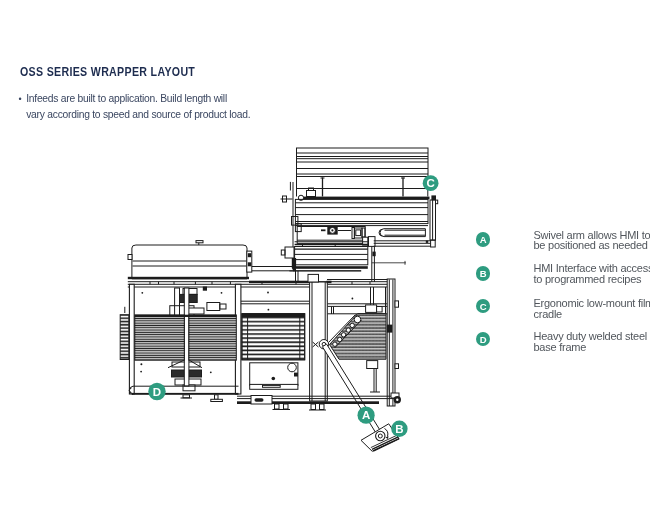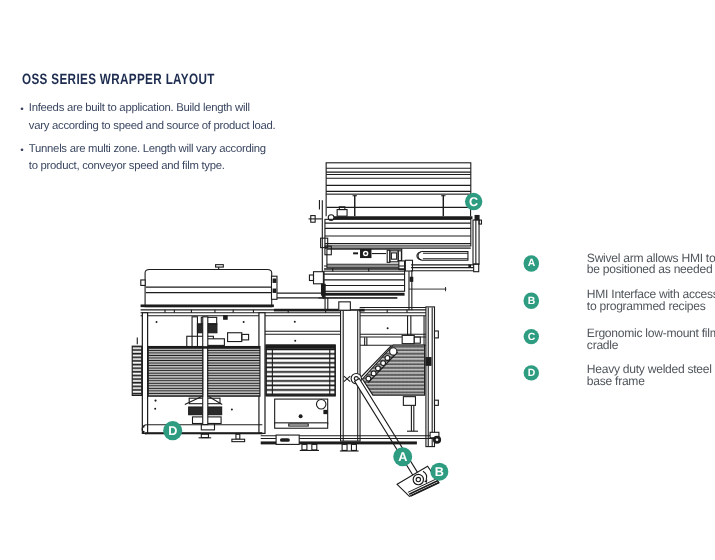--- a/index.html
+++ b/index.html
@@ -25,7 +25,6 @@
   <div class="title">OSS SERIES WRAPPER LAYOUT</div>
   <div class="bullets">
     <div class="item">Infeeds are built to application. Build length will<br>vary according to speed and source of product load.</div>
-    <div class="item">Tunnels are multi zone. Length will vary according<br>to product, conveyor speed and film type.</div>
   </div>
 
   <div class="legend">

